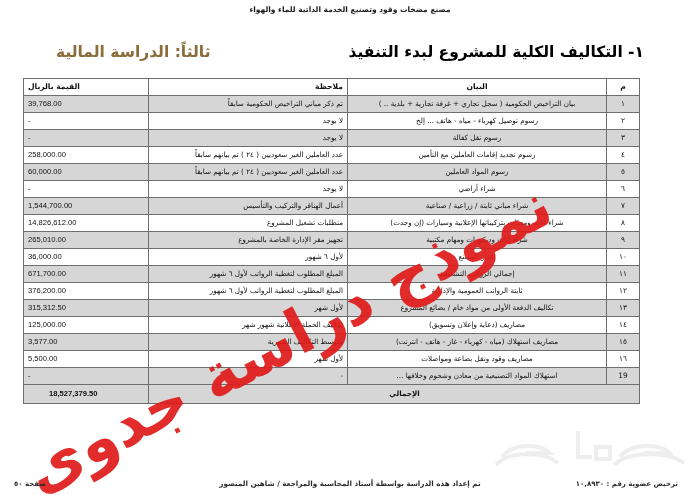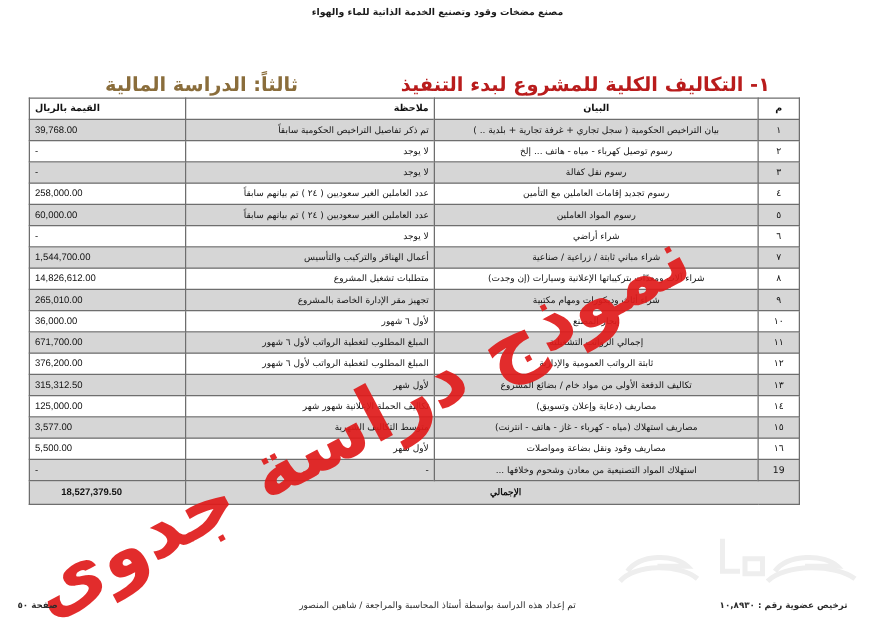--- a/index.html
+++ b/index.html
@@ -38,9 +38,8 @@
     display: flex;
     flex-direction: row-reverse;
     justify-content: space-between;
-    padding: 0 84px;
+    padding: 0 56px;
     box-sizing: border-box;
-    margin-top: 16px;
   }
   .title-main, .title-sub {
     font-size: 15.5px;

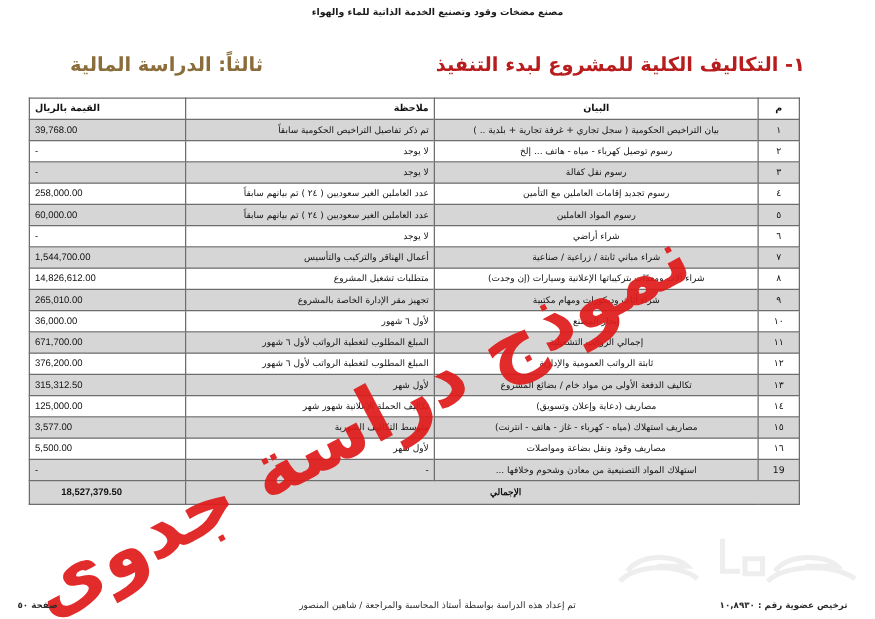--- a/index.html
+++ b/index.html
@@ -166,7 +166,7 @@
 
 <div class="titles-row">
   <div class="title-main" style="color: rgb(138, 109, 59);">ثالثاً: الدراسة المالية</div>
-  <div class="title-sub" style="color: #b91c1c;">١- التكاليف الكلية للمشروع لبدء التنفيذ</div>
+  <div class="title-sub" style="color: #000000;">١- التكاليف الكلية للمشروع لبدء التنفيذ</div>
 </div>
 
 <div class="table-wrap">

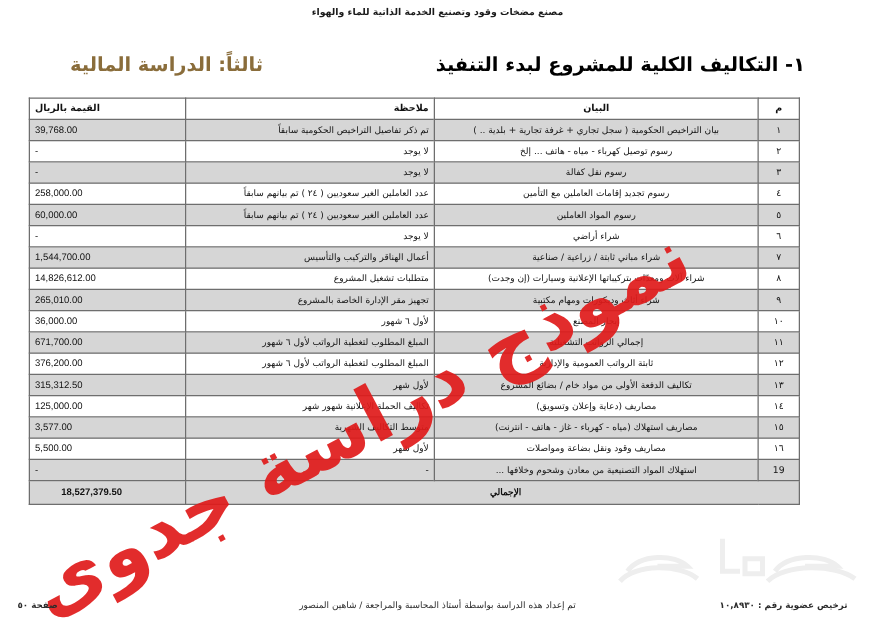--- a/index.html
+++ b/index.html
@@ -183,7 +183,7 @@
         <tr class="shaded">
           <td class="col-num">١</td>
           <td class="col-desc">بيان التراخيص الحكومية ( سجل تجاري + غرفة تجارية + بلدية .. )</td>
-          <td class="col-note">تم ذكر تفاصيل التراخيص الحكومية سابقاً</td>
+          <td class="col-note">تم ذكر مباني التراخيص الحكومية سابقاً</td>
           <td class="col-value">39,768.00</td>
         </tr>
         <tr class="plain">

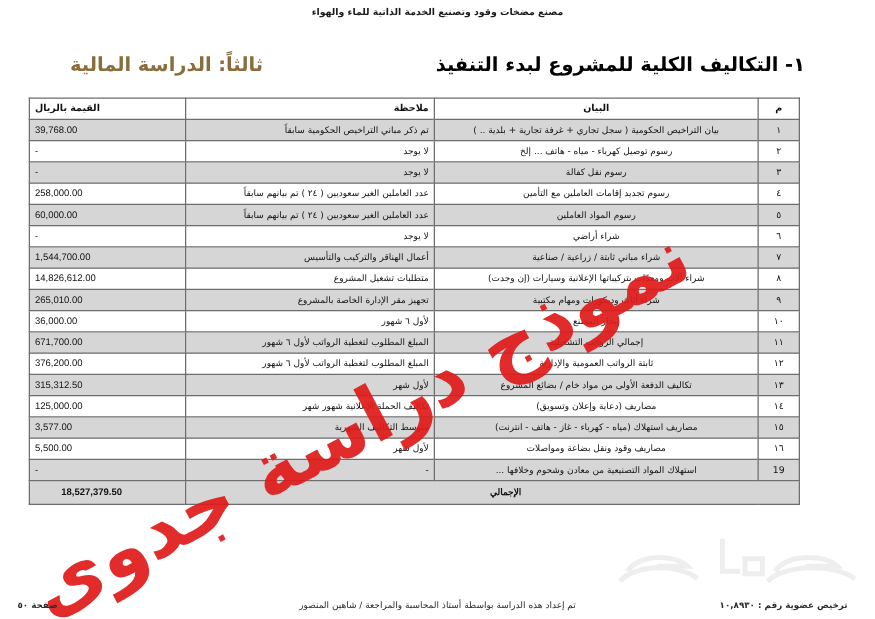--- a/index.html
+++ b/index.html
@@ -100,7 +100,6 @@
   tr.total-row td.total-label {
     text-align: center;
     font-weight: bold;
-    font-family: Liberation Serif, serif;
   }
 
   

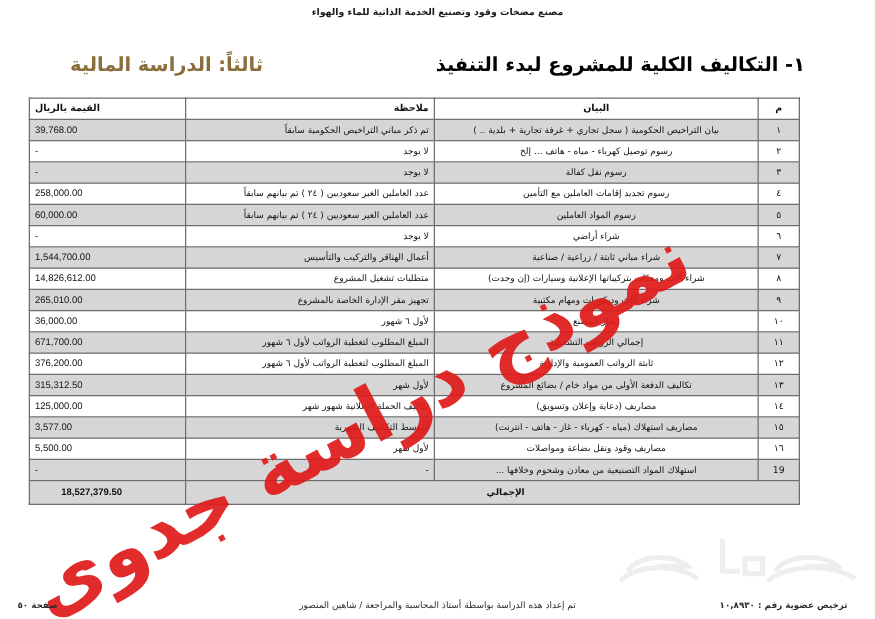--- a/index.html
+++ b/index.html
@@ -152,7 +152,7 @@
     text-align: center;
     bottom: 7px;
     font-size: 7.2px;
-    font-weight: normal;
+    font-weight: bold;
     color: #2b2b2b;
     pointer-events: none;
   }

